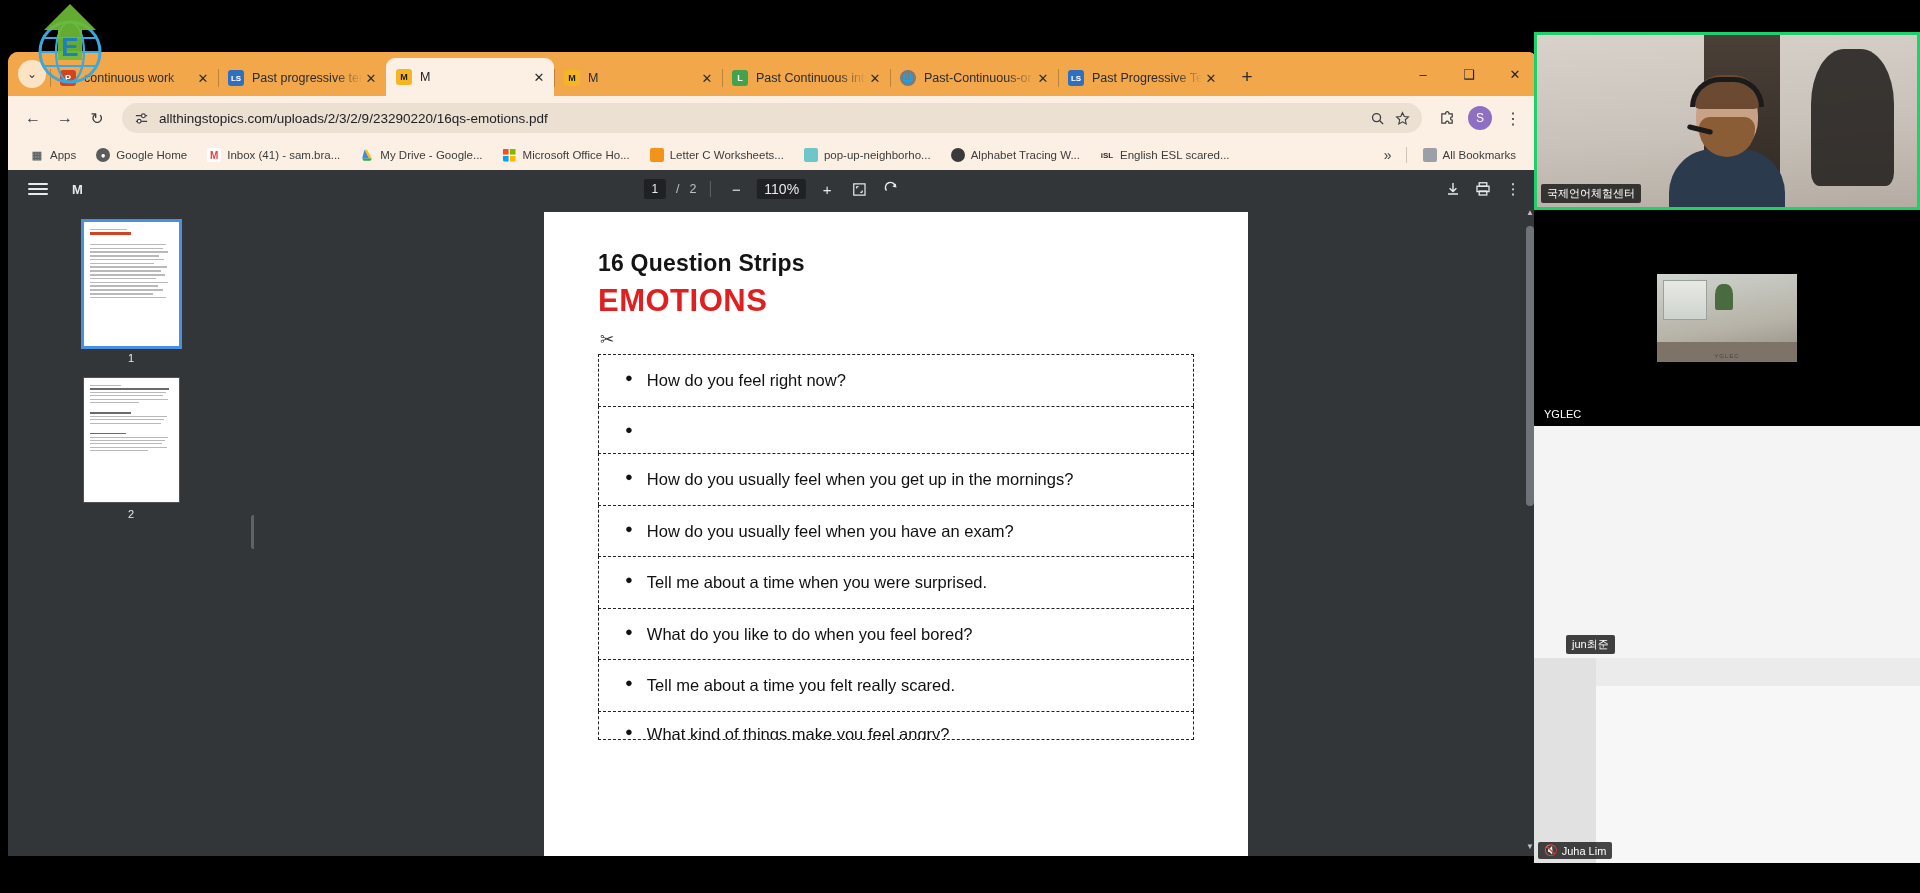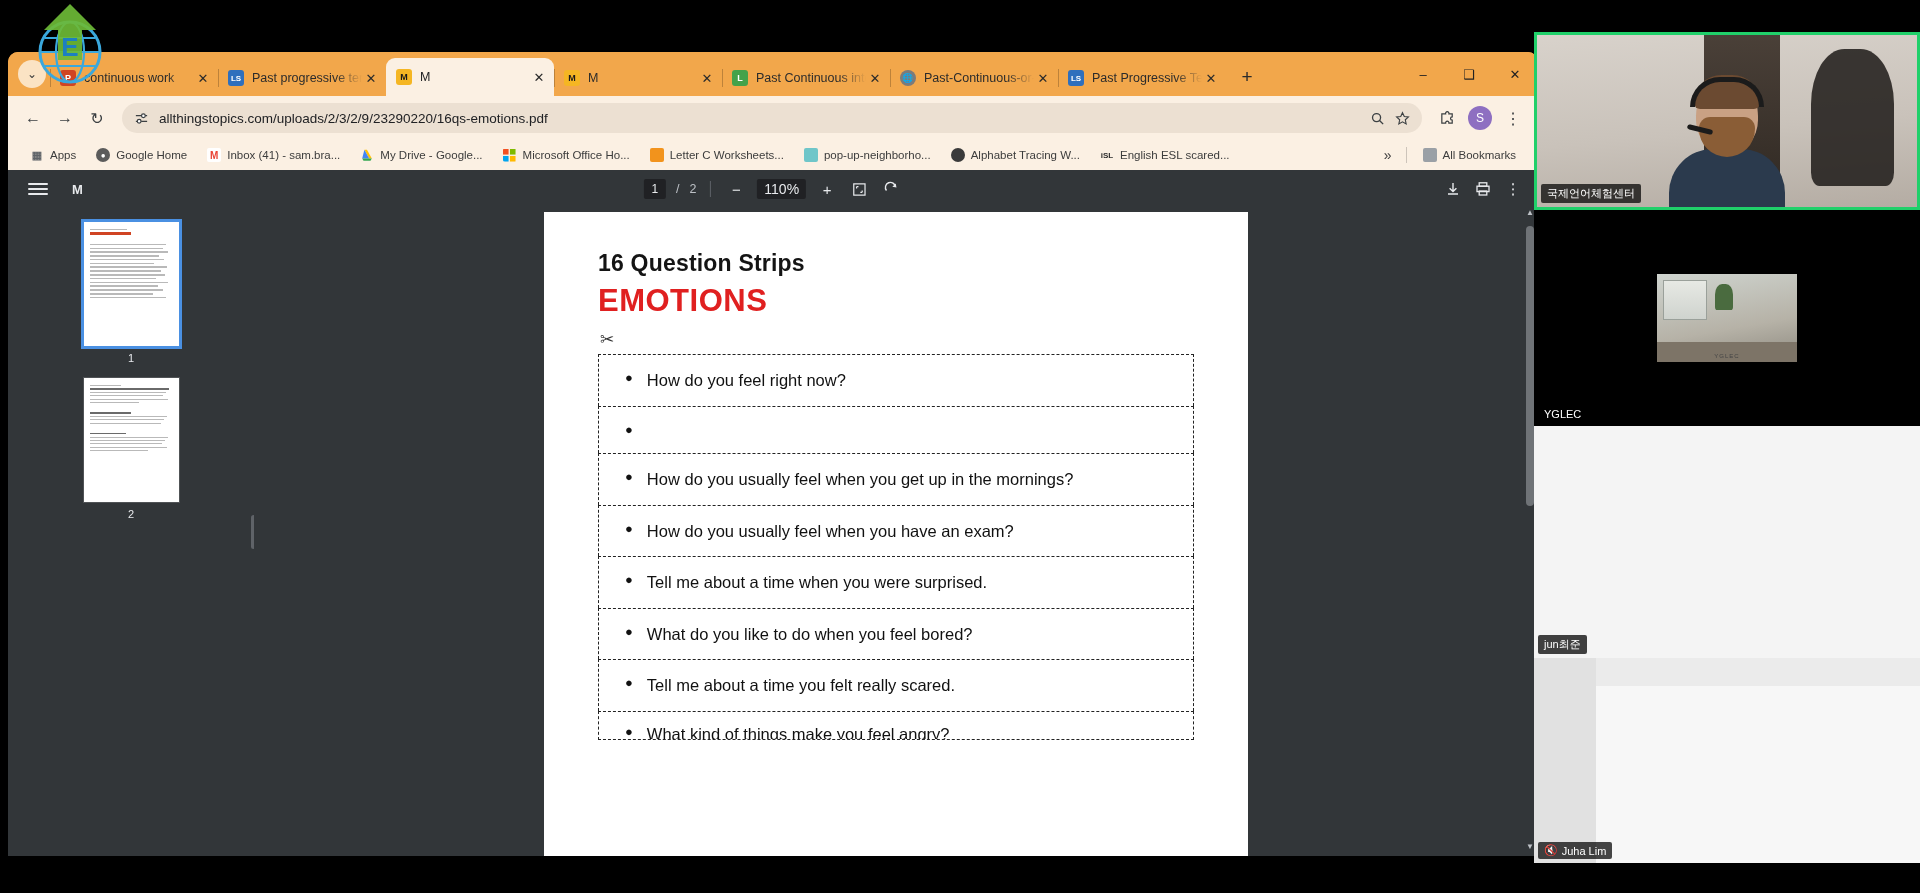--- a/index.html
+++ b/index.html
@@ -359,7 +359,7 @@
 
   
   #tile-blank1 { height: 232px; background:#f4f4f4; }
-  #tile-blank1 .namebadge { background: rgba(30,30,30,.85); }
+  #tile-blank1 .namebadge { background: rgba(30,30,30,.85); margin-left: 28px; }
   
   #tile-blank2 { height: 205px; background:#ebebeb; position:relative; }
   .inner-white {

